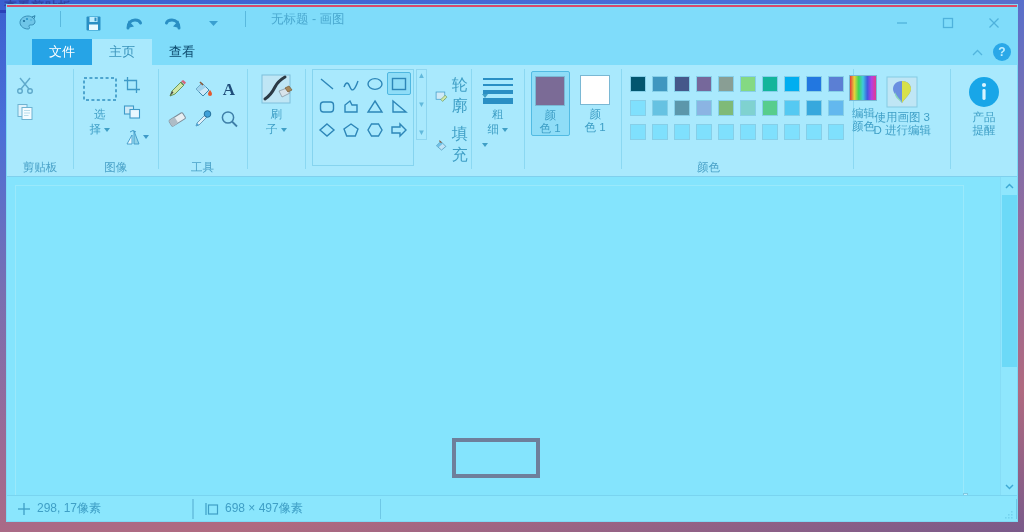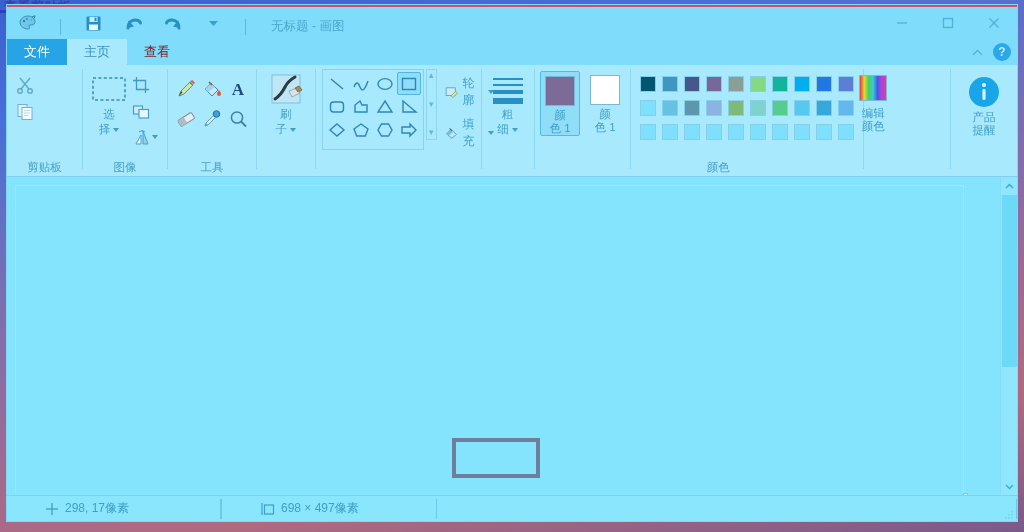--- a/index.html
+++ b/index.html
@@ -39,7 +39,7 @@
     height: 32px; display: flex; align-items: center;
     background: #7fdcfa; position: relative; flex: none;
   }
-  .qat { display:flex; align-items:flex-end; gap:14px; padding-left:8px; }
+  .qat { display:flex; align-items:flex-start; gap:14px; padding-left:8px; }
   .qat-icon {
     width: 26px; height: 24px; display:flex; align-items:center; justify-content:center;
     cursor: default;

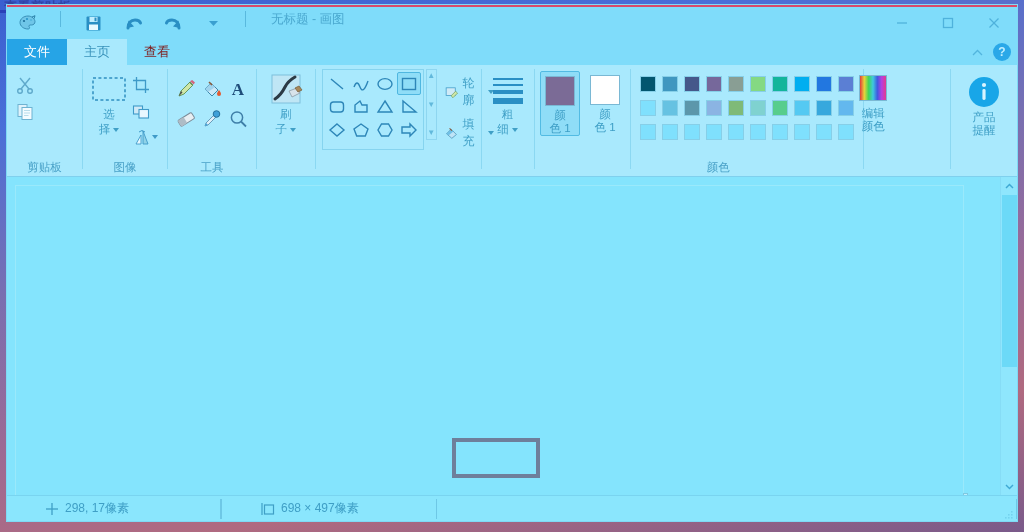--- a/index.html
+++ b/index.html
@@ -55,7 +55,7 @@
   
   .tabstrip {
     height: 26px; display: flex; align-items: flex-start;
-    background: #7fdcfa; position: relative; flex:none;
+    background: #7fdcfa; position: relative; flex:none;padding-left:25px;
   }
   .tab {
     height: 26px; padding: 0 17px; display:flex; align-items:center;

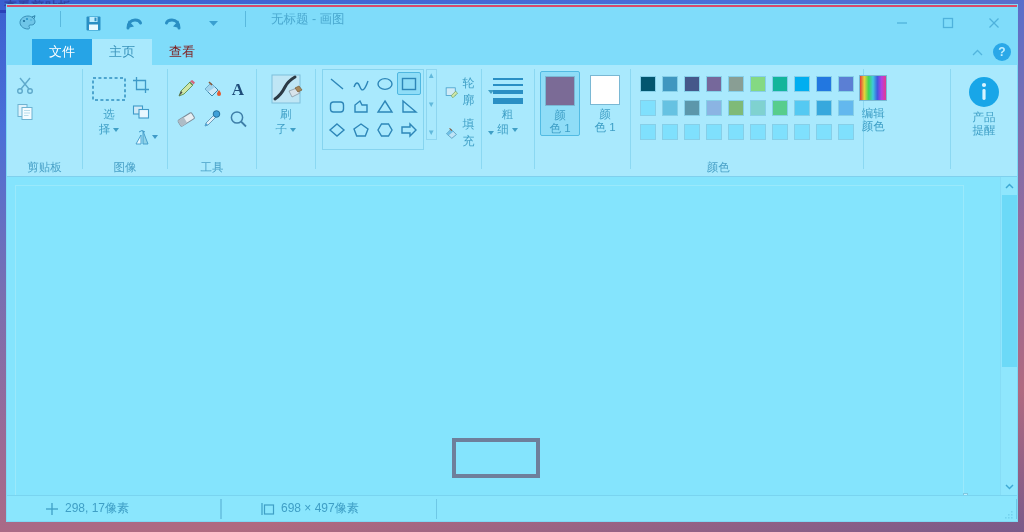--- a/index.html
+++ b/index.html
@@ -59,7 +59,7 @@
   }
   .tab {
     height: 26px; padding: 0 17px; display:flex; align-items:center;
-    font-size: 13px; color: #7f1d1d; background: transparent;
+    font-size: 13px; color: #0c4a6e; background: transparent;
   }
   .tab.file { background: #26a4e6; color:#ffffff; font-weight: normal; }
   .tab.active { background: #a9e9fd; color:#3a93bb; }

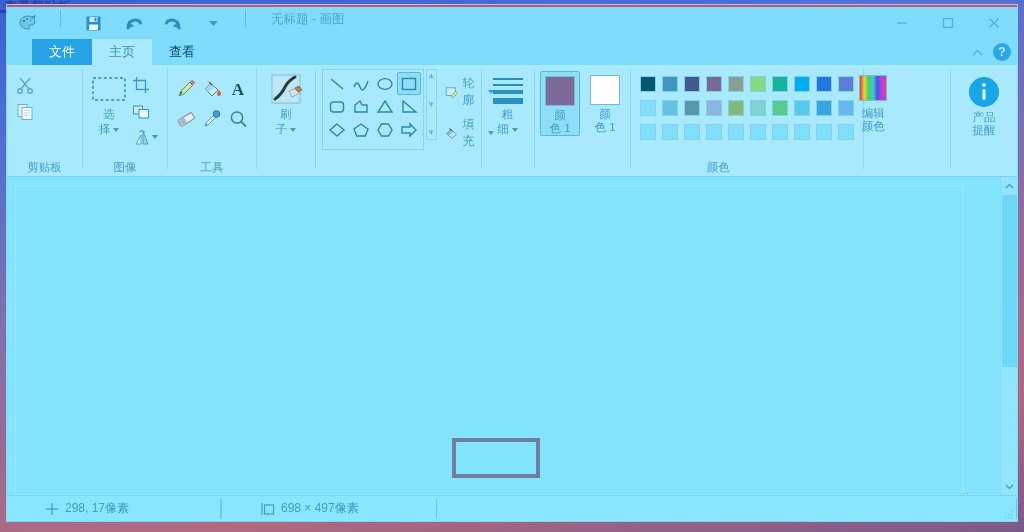--- a/index.html
+++ b/index.html
@@ -108,7 +108,7 @@
   .gal-arrow { font-size:8px; color:#62b9dc; line-height:8px;}
 
   .oc-col { display:flex; flex-direction:column; gap:7px; padding:6px 0 0 8px; }
-  .oc-item { display:flex; align-items:center; gap:4px; font-size:12px; color:#3f9fc6; }
+  .oc-item { display:flex; align-items:center; gap:4px; font-size:16px; color:#3f9fc6; }
 
   .size-ico { display:flex; flex-direction:column; gap:4px; align-items:center; padding-top:4px;}
   .size-ico i { display:block; background:#2a8fc4; }

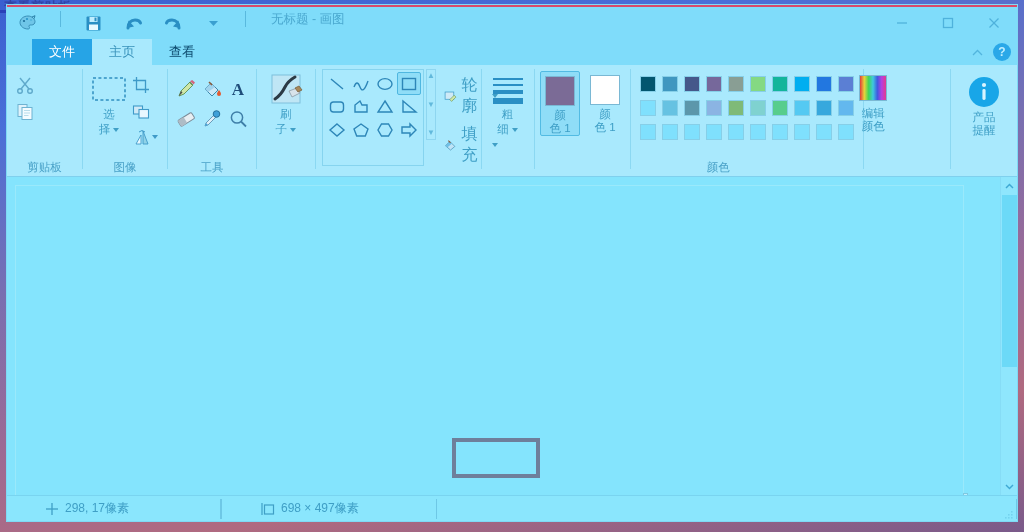--- a/index.html
+++ b/index.html
@@ -617,6 +617,20 @@
     <div class="group-div"></div>
 
     <div class="group" style="width:96px">
+      <div class="group-body" style="justify-content:center;padding-top:8px">
+        <div class="big-btn" style="width:92px">
+          <div class="big-ico">
+            <svg width="34" height="34" viewBox="0 0 34 34">
+              <rect x="2" y="2" width="30" height="30" fill="#bfe6f5" stroke="#86cbe3" stroke-width="1"></rect>
+              <path d="M17 6 C11 6 8 10 8 14 c0 5 6 9 9 14 3-5 9-9 9-14 0-4-3-8-9-8z" fill="#6a8fe0"></path>
+              <path d="M17 6 C17 6 17 28 17 28 c3-5 9-9 9-14 0-4-3-8-9-8z" fill="#d7e14a"></path>
+              <path d="M10 17 c2 6 7 8 7 11 -4-4-8-6-7-11z" fill="#8ad6b8"></path>
+            </svg>
+          </div>
+          <div class="big-lbl">使用画图 3</div>
+          <div class="big-lbl" style="margin-top:0">D 进行编辑</div>
+        </div>
+      </div>
       <div class="group-label"></div>
     </div>
     <div class="group-div"></div>

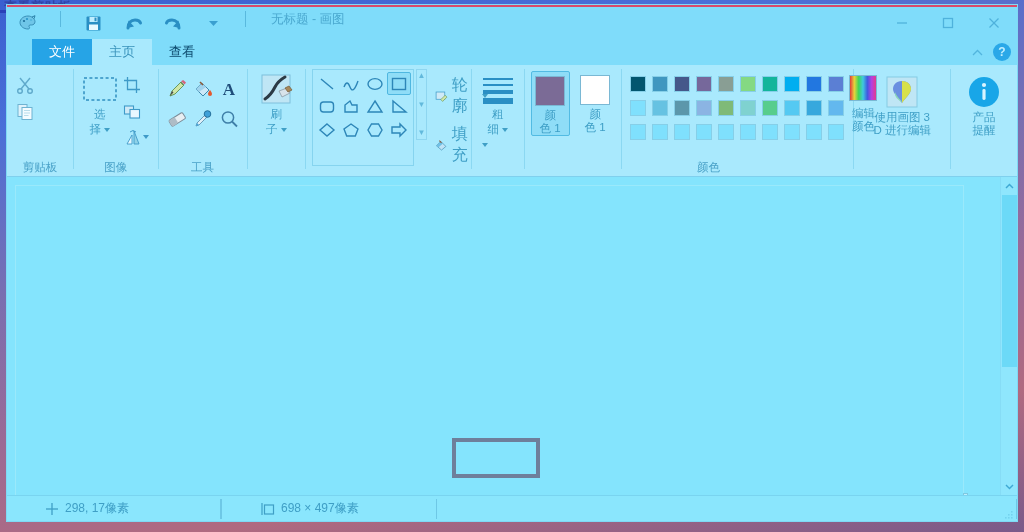--- a/index.html
+++ b/index.html
@@ -146,7 +146,7 @@
     height: 26px; background:#8ae6fd; display:flex; align-items:center;
     border-top:1px solid #79d4f0; flex:none; font-size:12px; color:#3f9fc6;
   }
-  .st-cell { display:flex; align-items:center; gap:6px; padding:0 10px; height:26px;margin-left:28px; }
+  .st-cell { display:flex; align-items:center; gap:6px; padding:0 10px; height:26px; }
   .st-div { width:1px; height:20px; background:#6ec8e6; }
   .st-spacer { flex:1; }
   .zoomctl { display:flex; align-items:center; gap:8px; padding-right:16px; }

